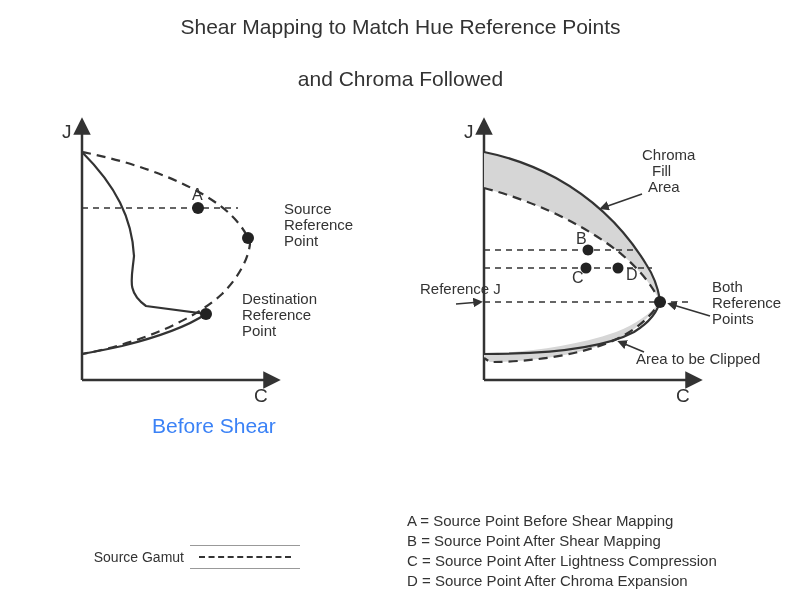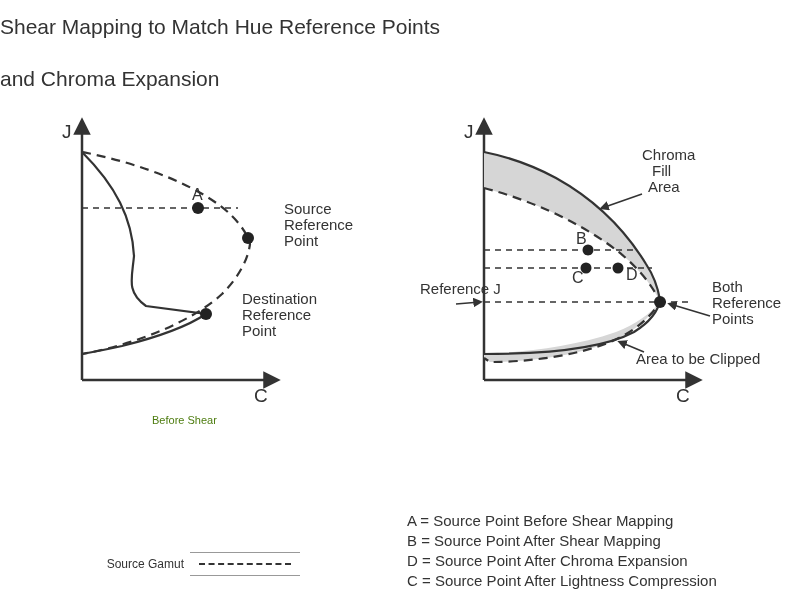--- a/index.html
+++ b/index.html
@@ -20,7 +20,7 @@
     left: 0;
     right: 0;
     top: 14px;
-    text-align: left;
+    text-align: center;
     font-size: 21px;
     line-height: 26px;
   }

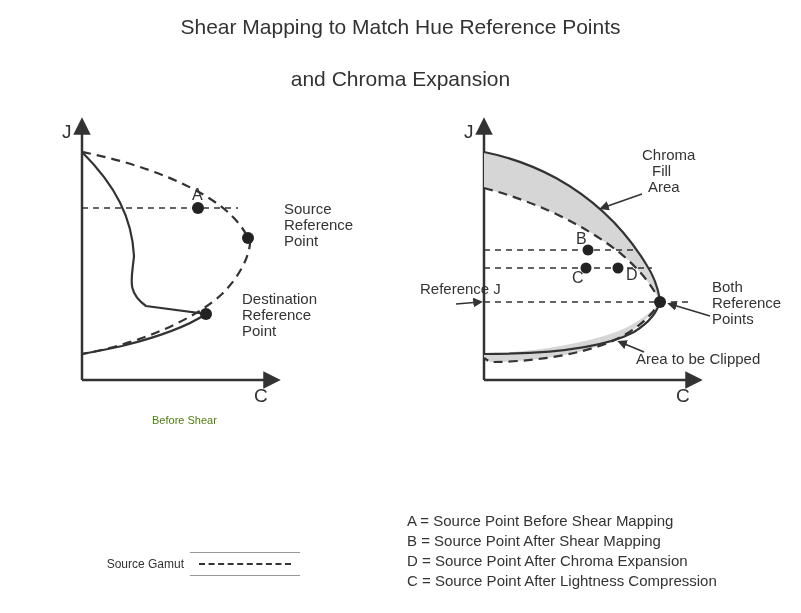--- a/index.html
+++ b/index.html
@@ -117,7 +117,7 @@
   <div class="title">
     <span>Shear Mapping to Match Hue Reference Points</span><br>
     <br>
-    <span>and Chroma Expansion</span>
+    <span>and Chroma Followed</span>
   </div>
 
   <div class="plotband">

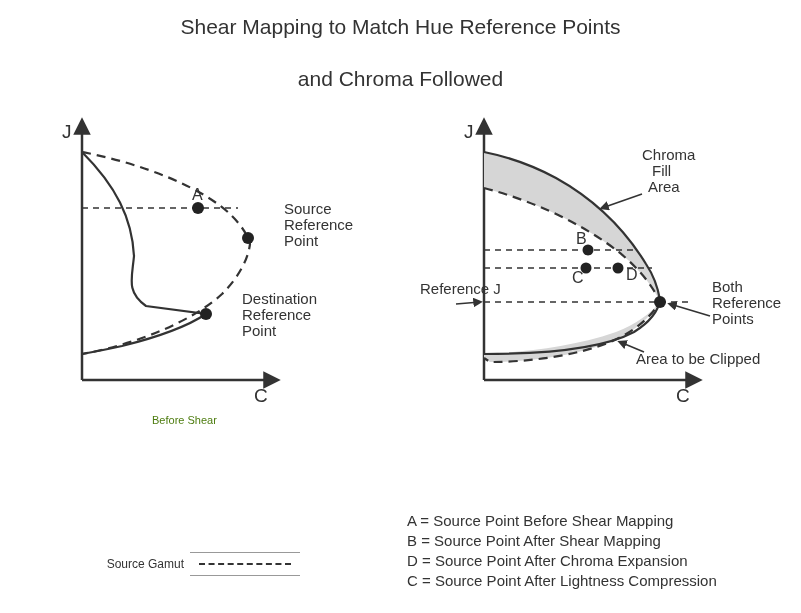--- a/index.html
+++ b/index.html
@@ -41,9 +41,9 @@
   .caption {
     position: absolute;
     top: 306px;
-    font-size: 11px;
-    font-family: Arial, sans-serif;
-    color: #4d7c0f;
+    font-size: 21px;
+    font-family: Arial, sans-serif;
+    color: #3b82f6;
   }
   .caption.left  { left: 126px; }
   .gamut-legend {

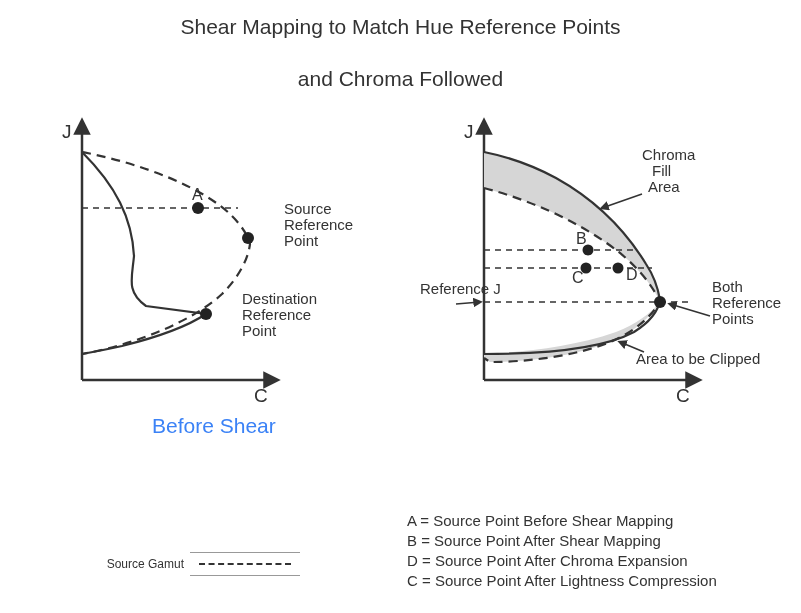--- a/index.html
+++ b/index.html
@@ -49,9 +49,9 @@
   .gamut-legend {
     position: absolute;
     left: 44px;
-    bottom: 36px;
+    bottom: 43px;
     width: 330px;
-    font-size: 12px;
+    font-size: 14px;
   }
   .gamut-row {
     display: flex;

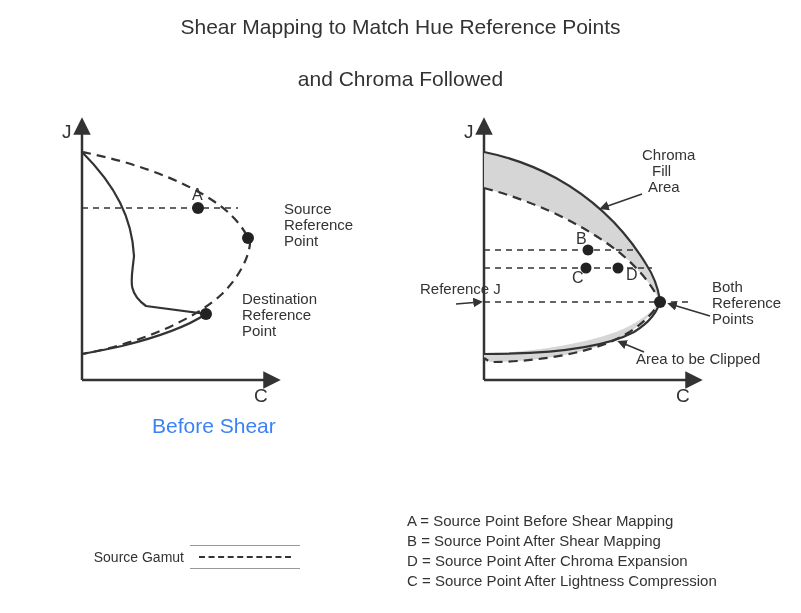--- a/index.html
+++ b/index.html
@@ -268,8 +268,8 @@
   <div class="points-legend">
     <div>A = Source Point Before Shear Mapping</div>
     <div>B = Source Point After Shear Mapping</div>
+    <div>C = Source Point After Lightness Compression</div>
     <div>D = Source Point After Chroma Expansion</div>
-    <div>C = Source Point After Lightness Compression</div>
   </div>
 
 </div>

